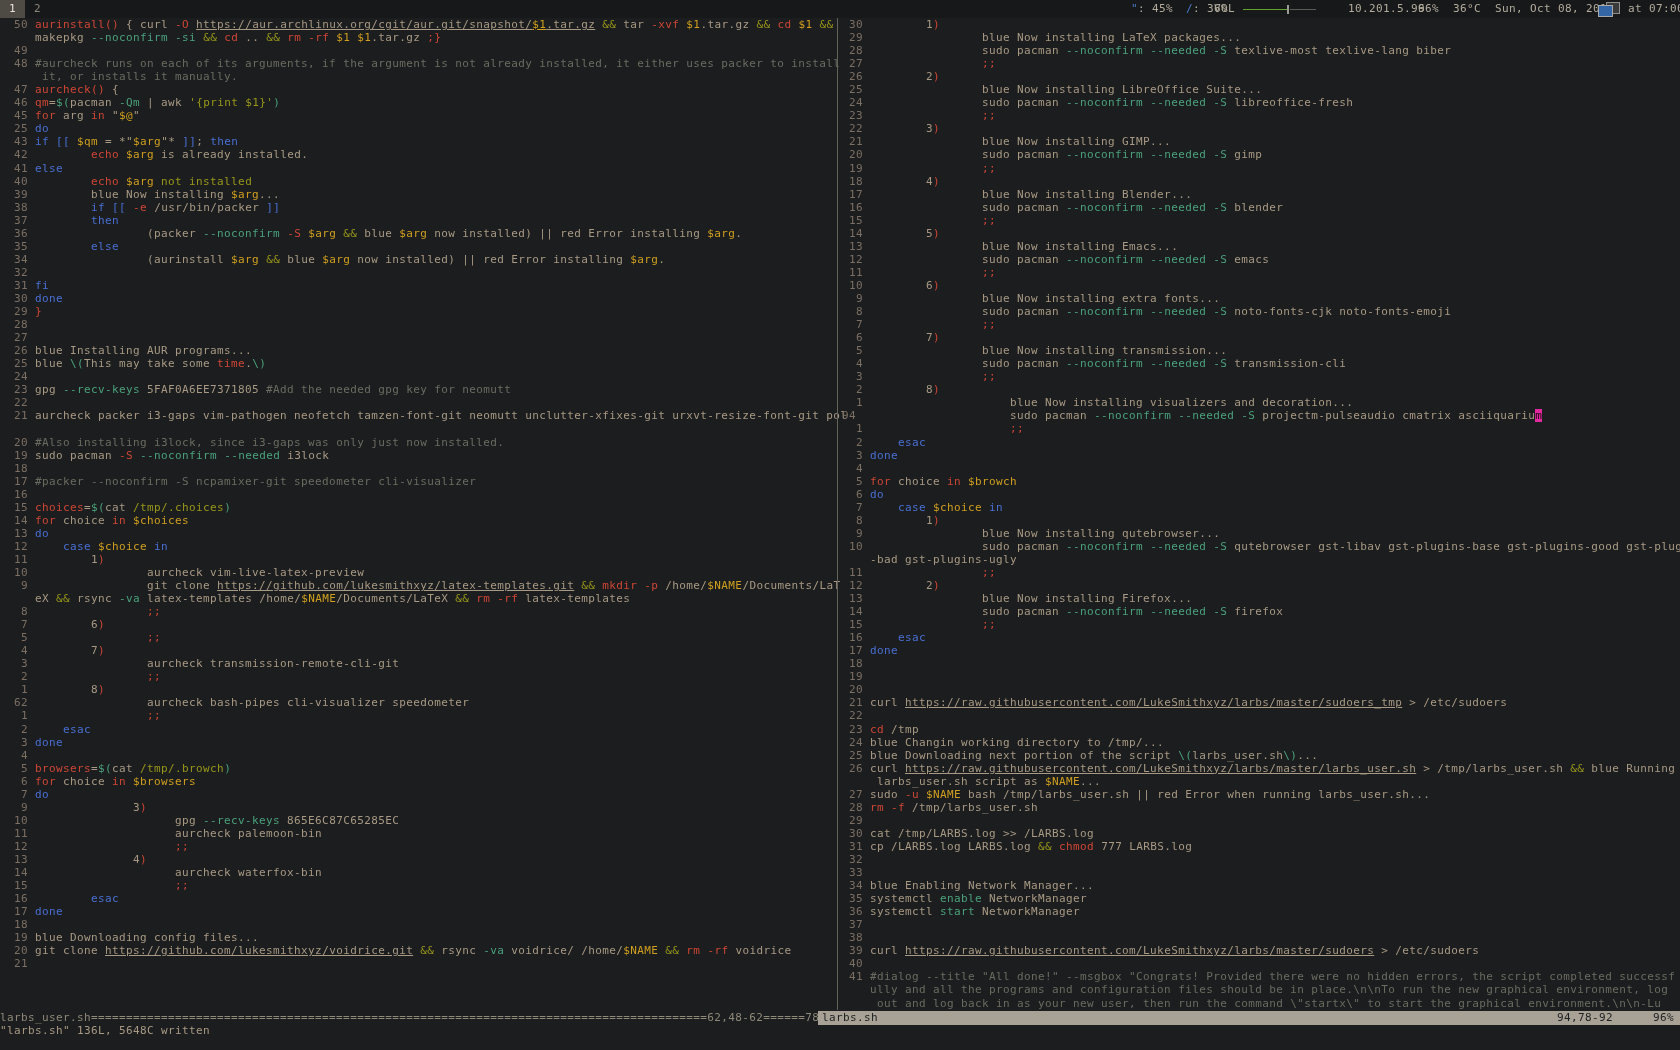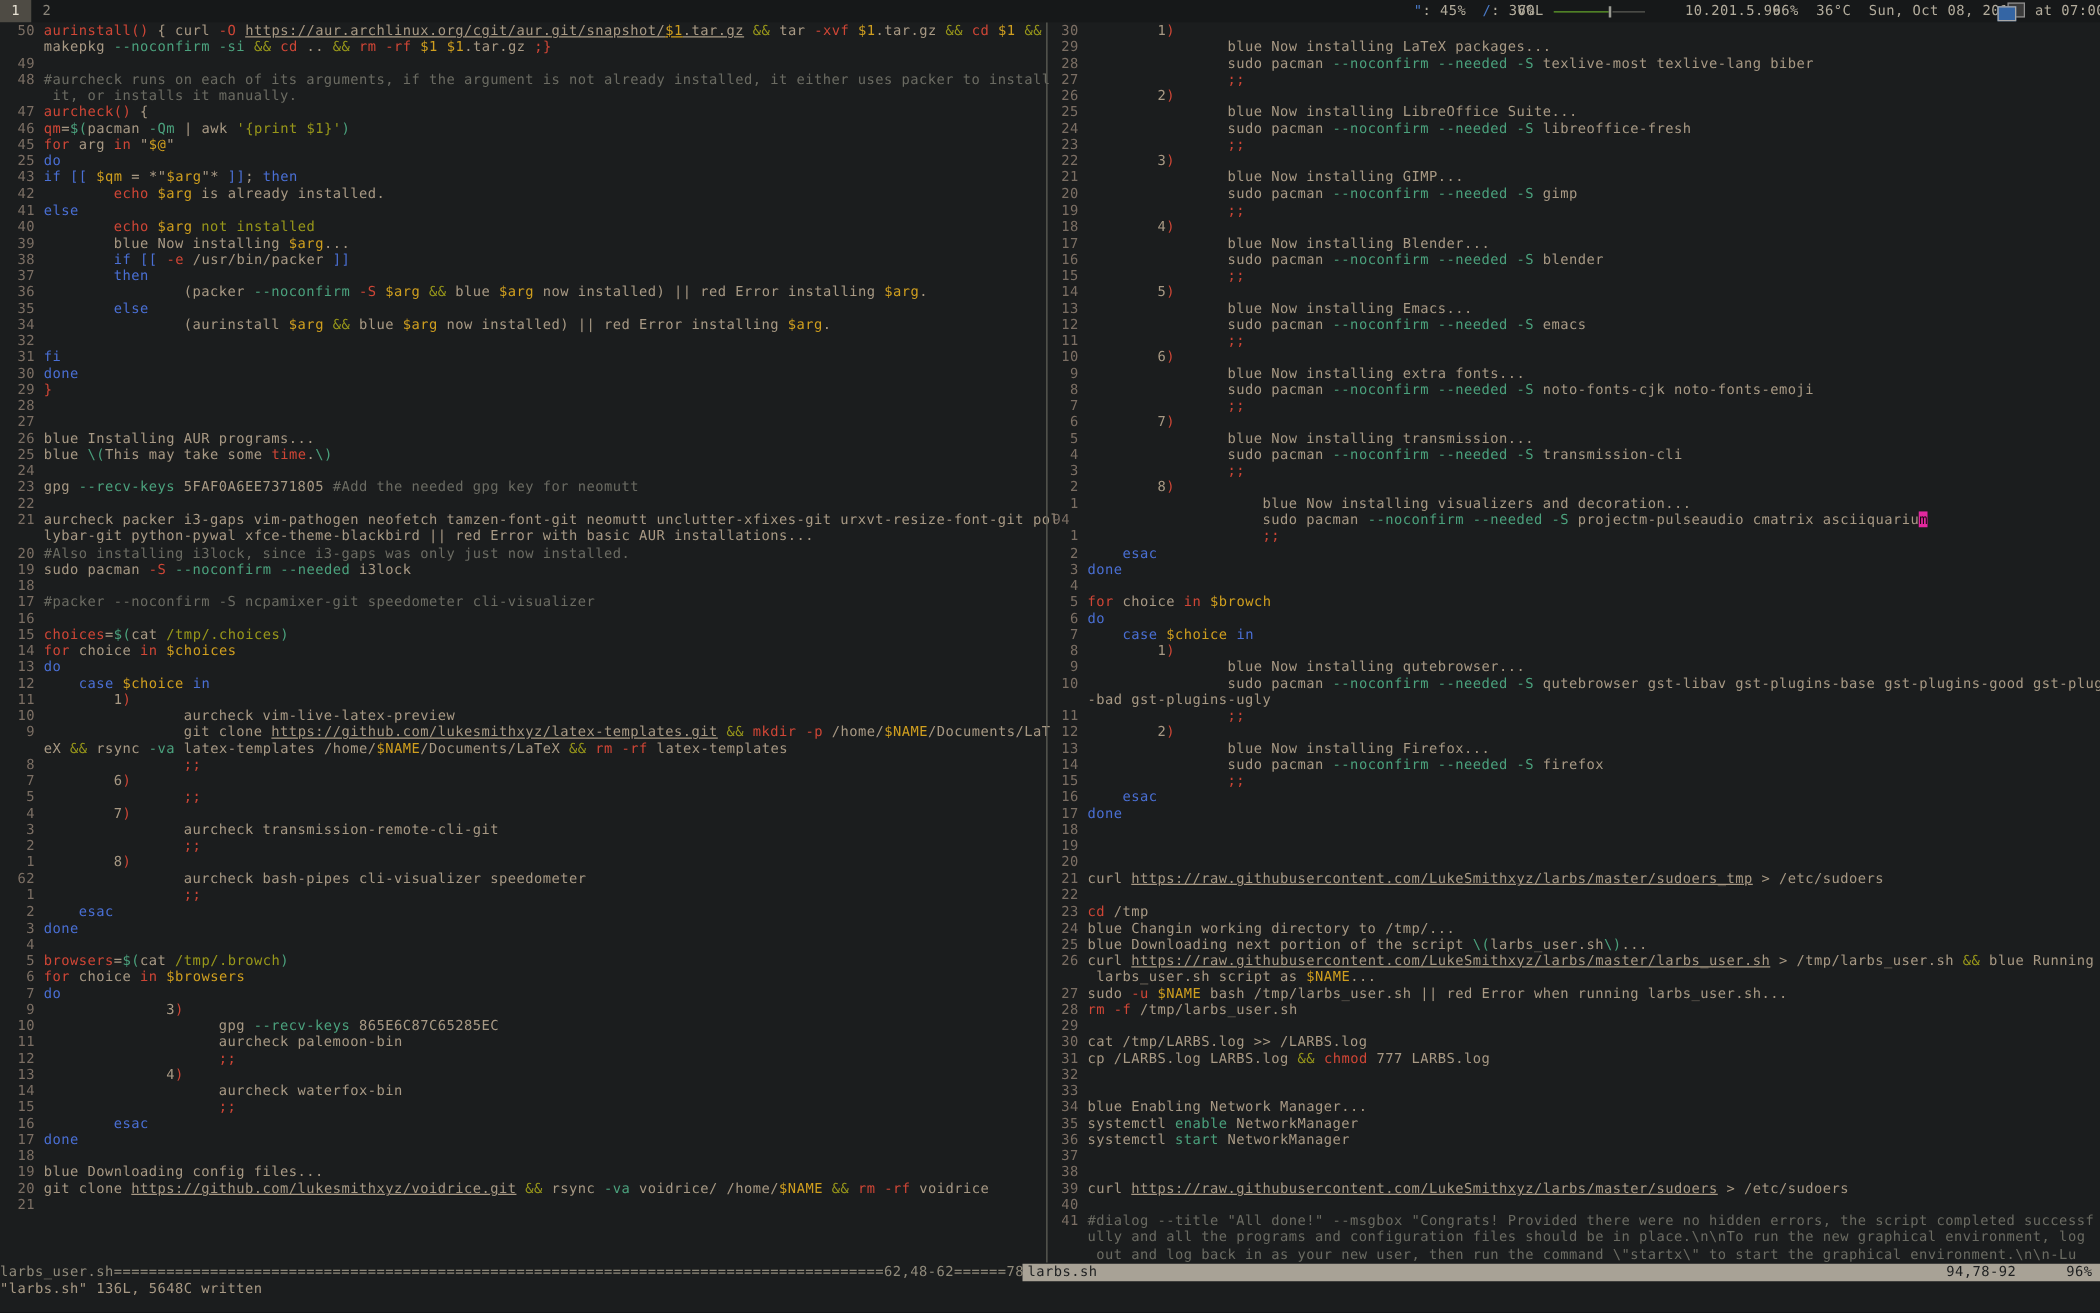--- a/index.html
+++ b/index.html
@@ -109,7 +109,7 @@
         <div class="row"><span class="num">23 </span><span class="c-t">gpg </span><span class="c-q">--recv-keys</span><span class="c-t"> 5FAF0A6EE7371805 </span><span class="c-c">#Add the needed gpg key for neomutt</span></div>
         <div class="row"><span class="num">22 </span></div>
         <div class="row"><span class="num">21 </span><span class="c-t">aurcheck packer i3-gaps vim-pathogen neofetch tamzen-font-git neomutt unclutter-xfixes-git urxvt-resize-font-git pol</span></div>
-        <div class="row"><span class="num">   </span><span class="c-t">lybar-git python-pywal xfce-theme-blackbird || red Error with basic AUR installations...</span></div>
+        <div class="row"><span class="num">   </span></div>
         <div class="row"><span class="num">20 </span><span class="c-c">#Also installing i3lock, since i3-gaps was only just now installed.</span></div>
         <div class="row"><span class="num">19 </span><span class="c-t">sudo pacman </span><span class="c-r">-S</span><span class="c-t"> </span><span class="c-q">--noconfirm</span><span class="c-t"> </span><span class="c-q">--needed</span><span class="c-t"> i3lock</span></div>
         <div class="row"><span class="num">18 </span></div>

